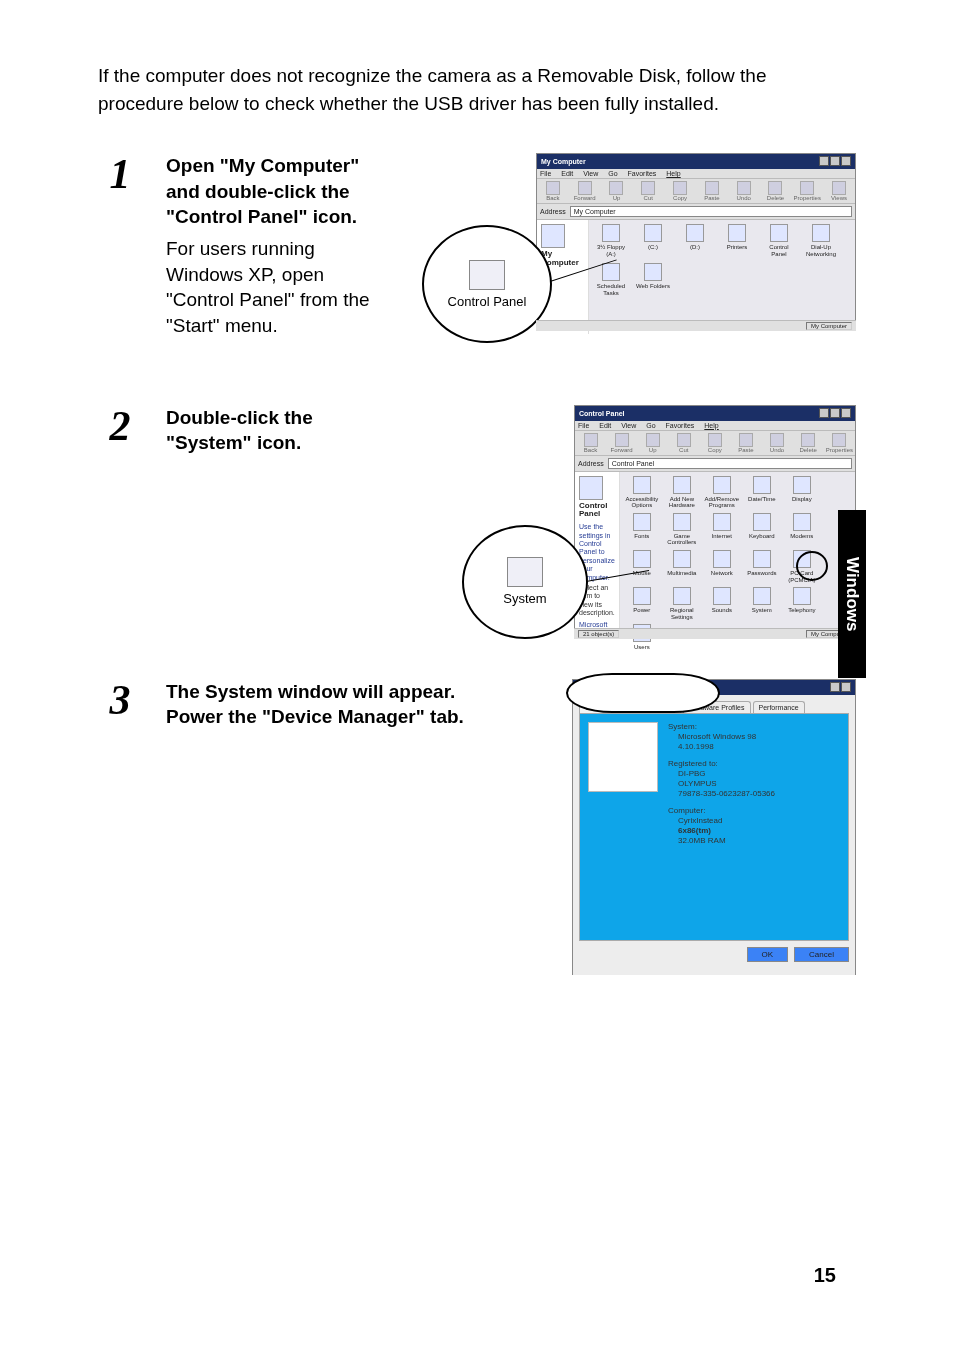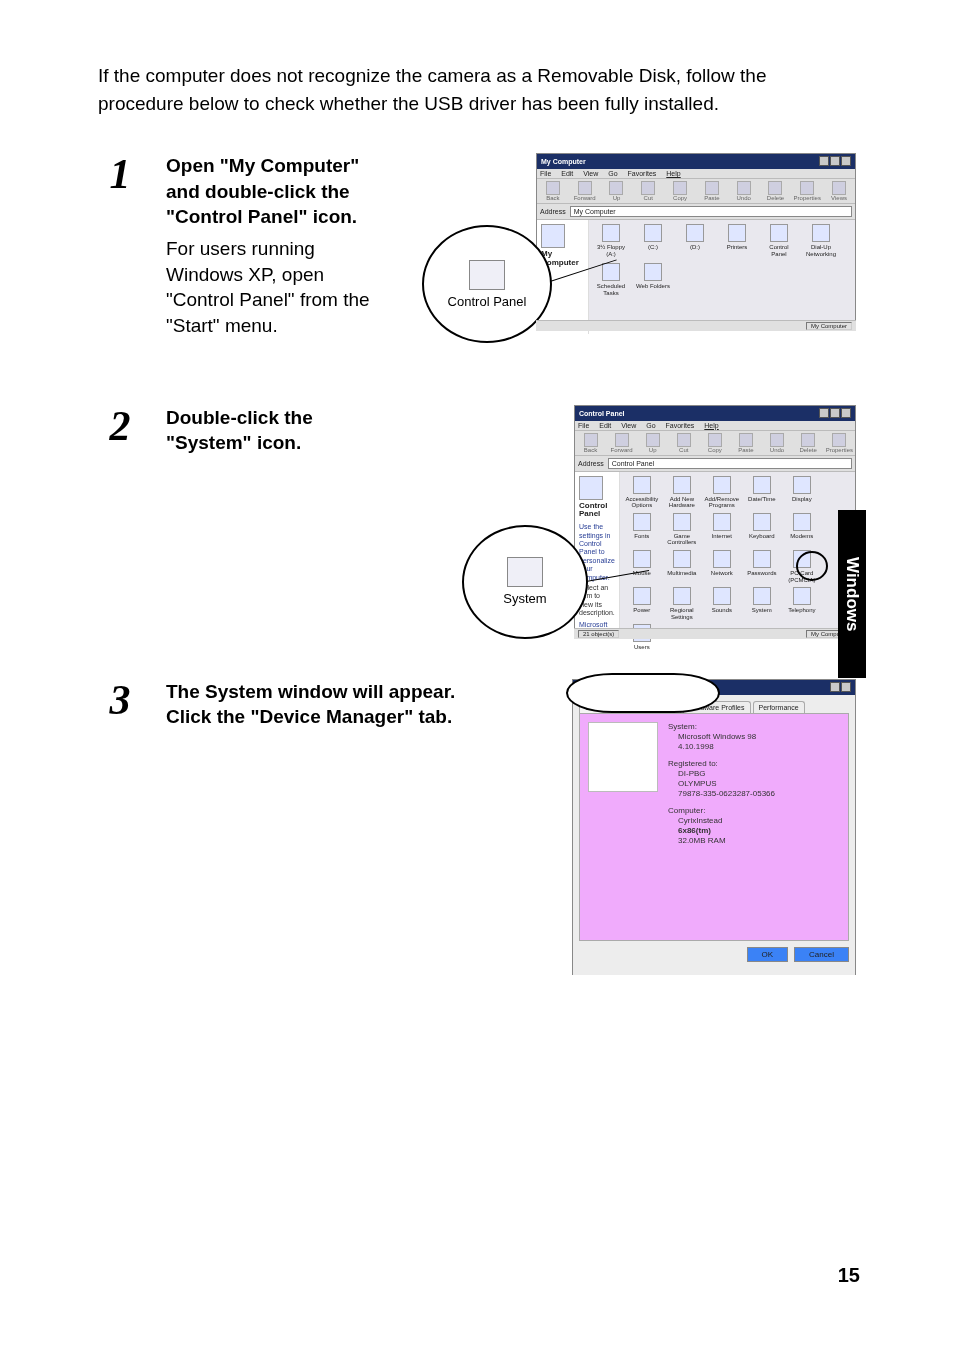--- a/index.html
+++ b/index.html
@@ -434,7 +434,7 @@
     <div class="step-body">
       <div class="step-row">
         <div class="step-text-col wide">
-          <div class="step-head">The System window will appear. Click the "Device Manager" tab.</div>
+          <div class="step-head">The System window will appear. Power the "Device Manager" tab.</div>
         </div>
         <div class="step-image-col">
           <div class="fig">

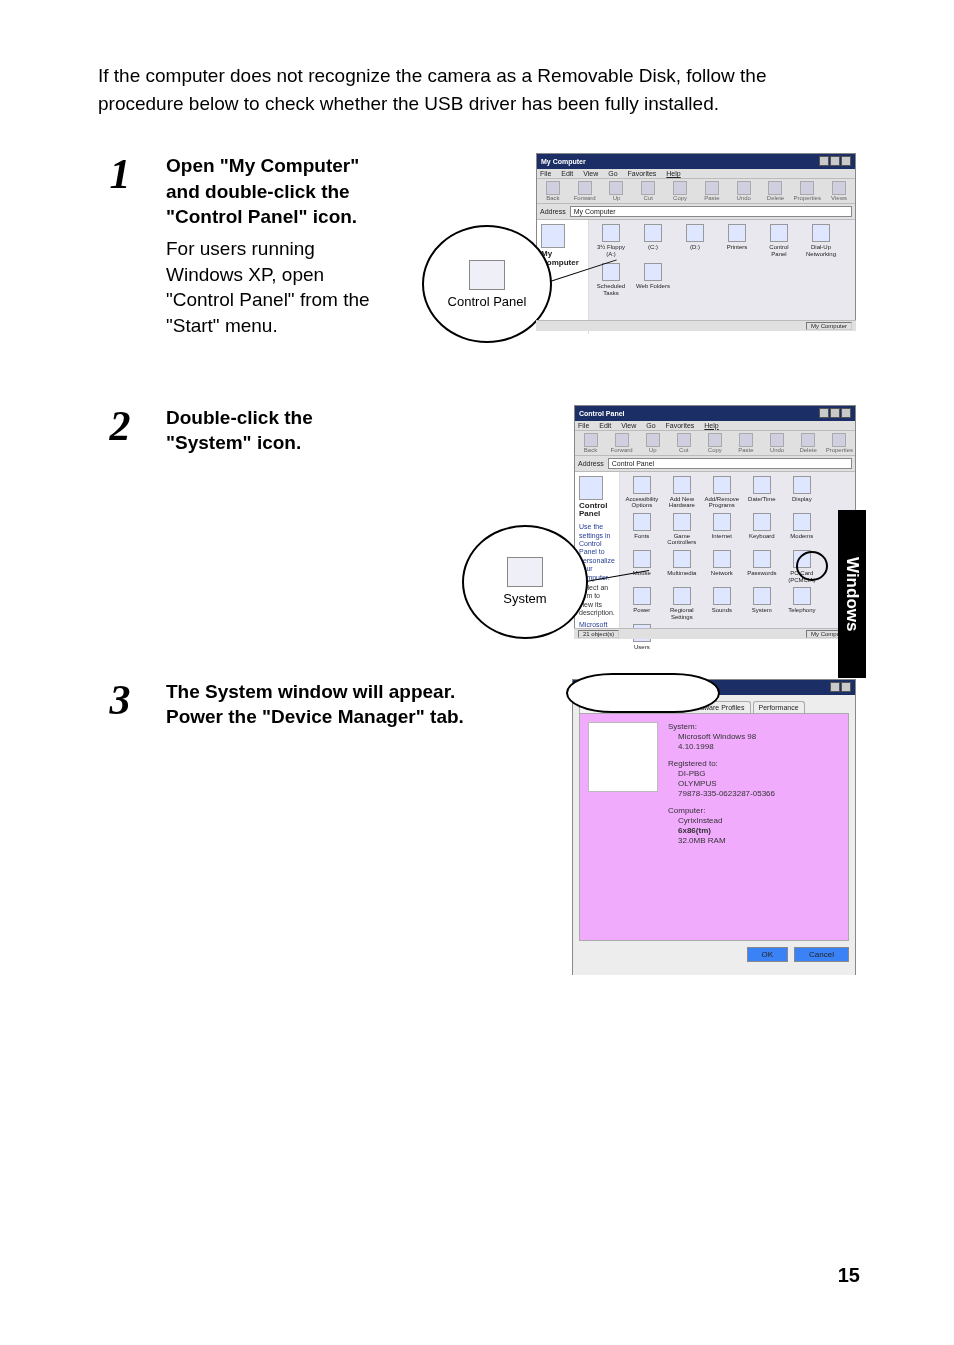--- a/index.html
+++ b/index.html
@@ -87,7 +87,7 @@
     .tabstrip { display:flex; gap:2px; font-size:7px; }
     .tabstrip .tab { border:1px solid #aaa; border-bottom:none; background:#ededed; padding:2px 5px; border-radius:3px 3px 0 0; }
     .tabstrip .tab.act { background:#f5f5f5; }
-    .tabpanel { border:1px solid #aaa; background:#f0abfc; height: 228px; padding:8px; display:flex; gap:10px; font-size:8px; color:#333; }
+    .tabpanel { border:1px solid #aaa; background:#0ea5e9; height: 228px; padding:8px; display:flex; gap:10px; font-size:8px; color:#333; }
     .tabpanel .limg { width:70px; height:70px; border:1px solid #bbb; background:#fff; }
     .syslines div { margin-bottom:1px; }
     .btnrow { display:flex; justify-content:flex-end; gap:6px; margin-top:6px; }

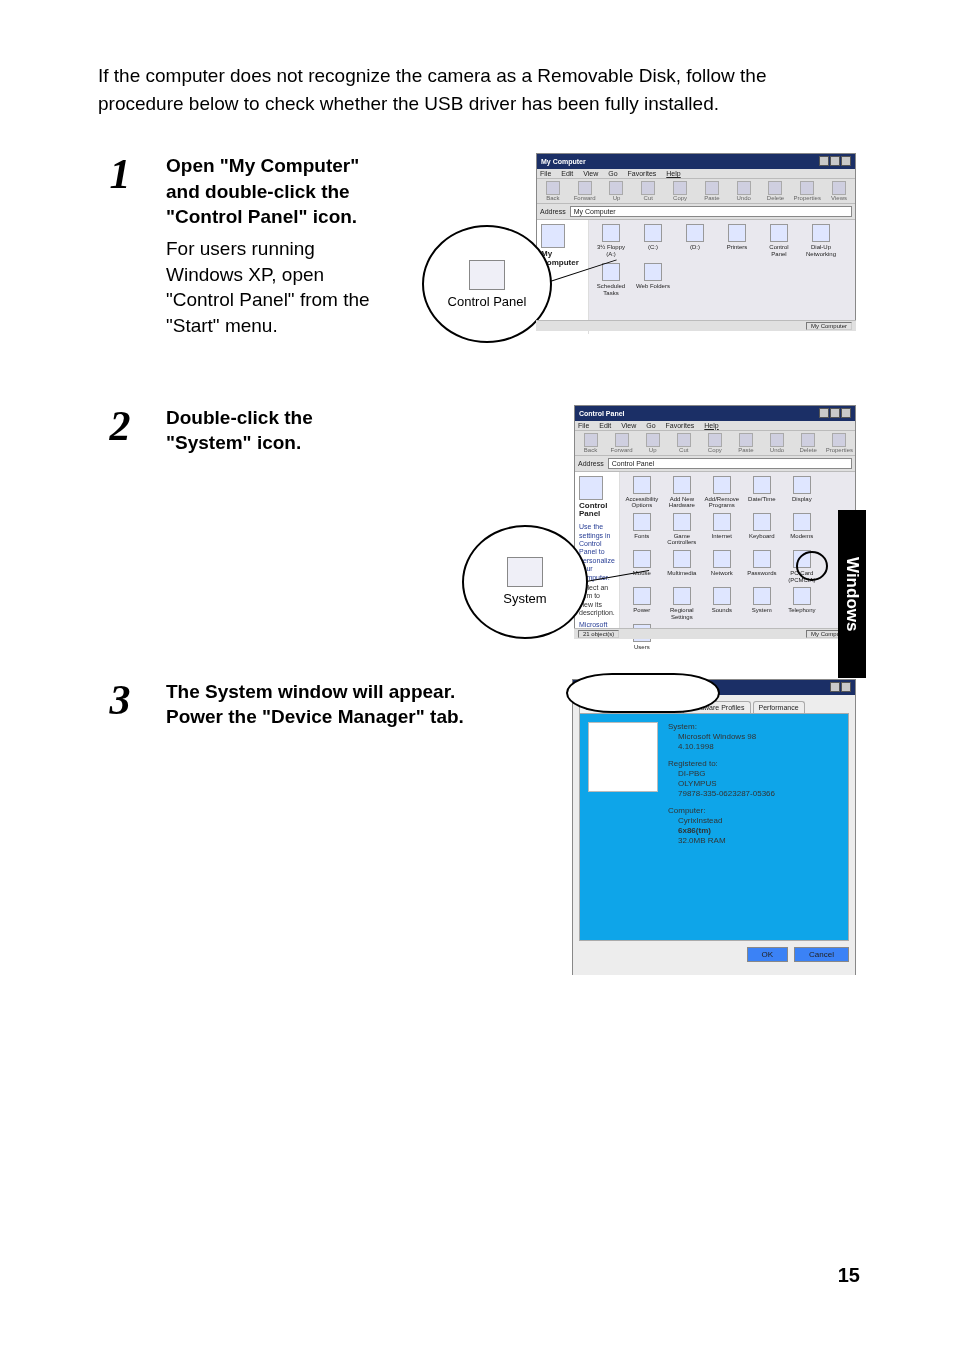--- a/index.html
+++ b/index.html
@@ -112,7 +112,7 @@
     }
     .page-number {
       position: absolute;
-      right: 94px;
+      right: 118px;
       bottom: 58px;
       font-weight: 800;
       font-size: 20px;

